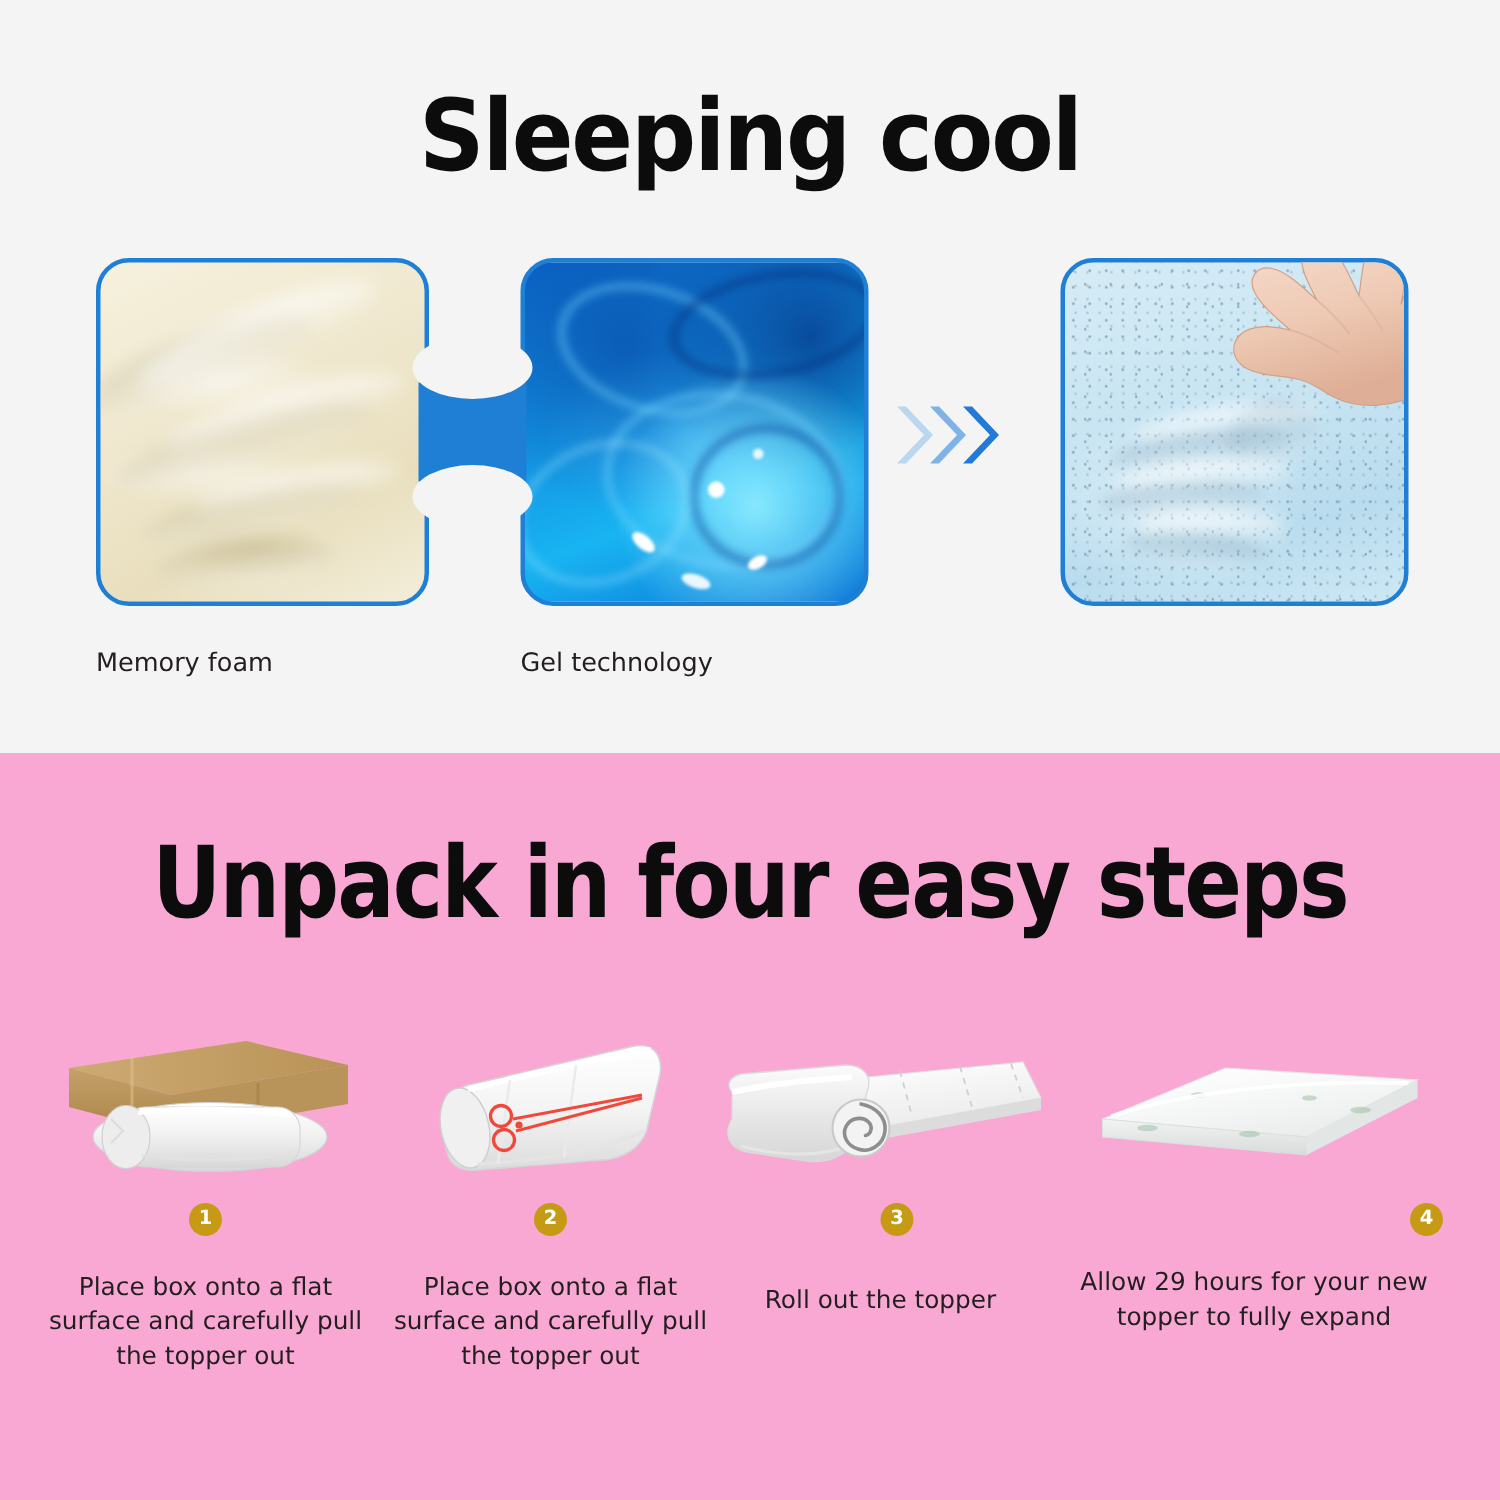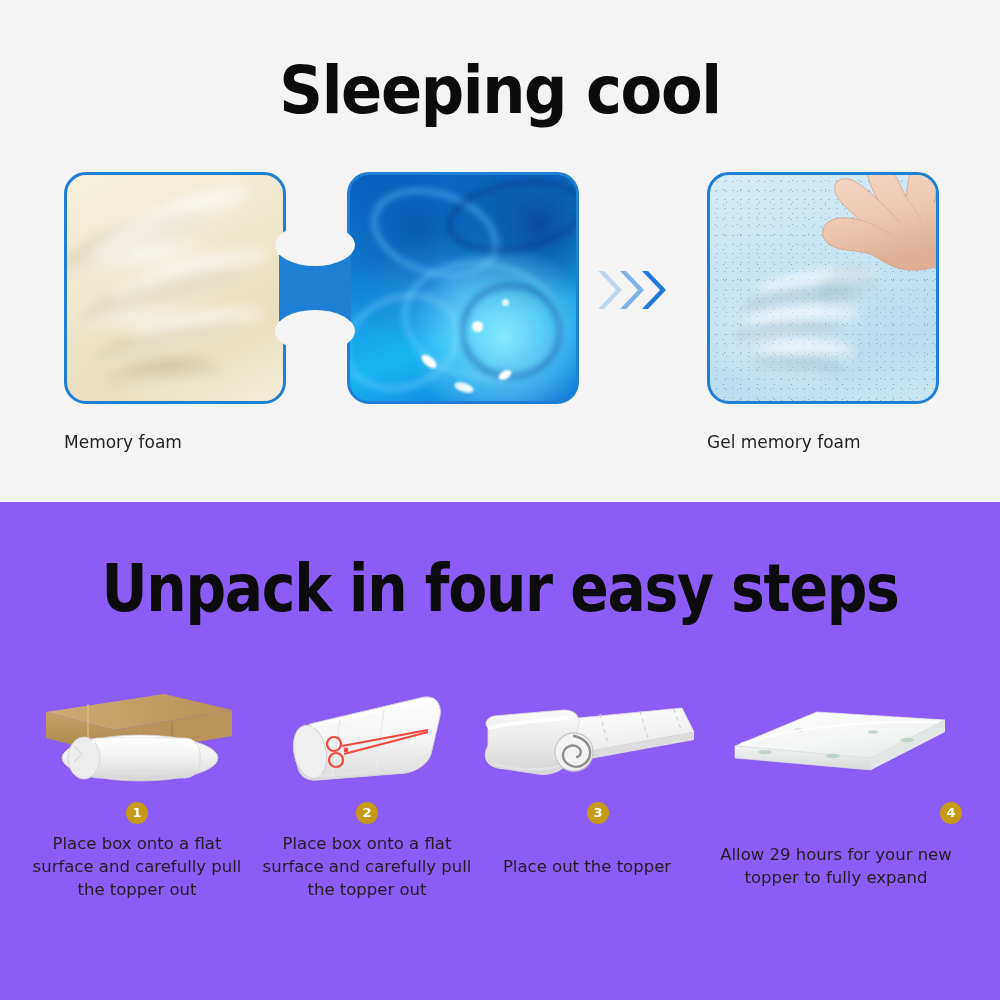--- a/index.html
+++ b/index.html
@@ -373,6 +373,7 @@
     </div>
 
     <div class="panel-label" id="label-foam">Memory foam</div>
+    <div class="panel-label" id="label-gel">Gel technology</div>
     <div class="panel-label" id="label-gelfoam">Gel memory foam</div>
   </div>
 

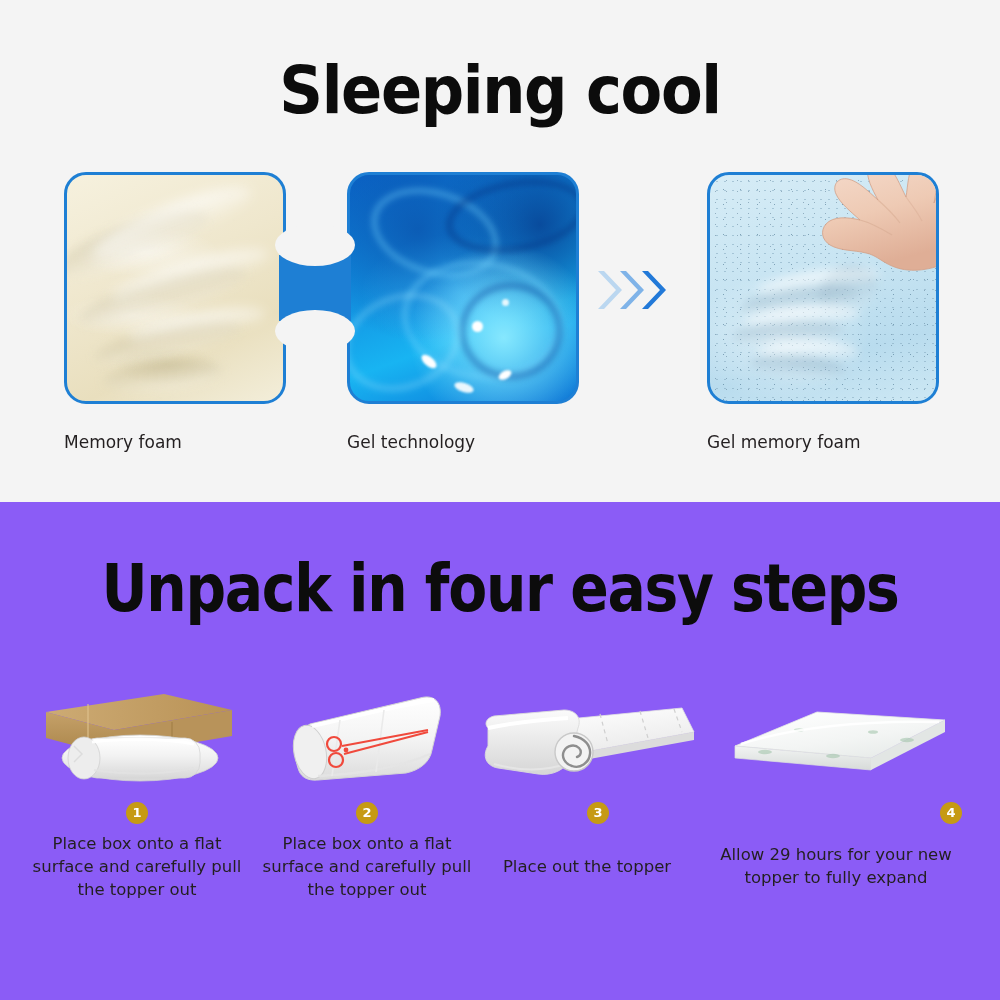--- a/index.html
+++ b/index.html
@@ -374,7 +374,6 @@
 
     <div class="panel-label" id="label-foam">Memory foam</div>
     <div class="panel-label" id="label-gel">Gel technology</div>
-    <div class="panel-label" id="label-gelfoam">Gel memory foam</div>
   </div>
 
   <div class="bottom-section">

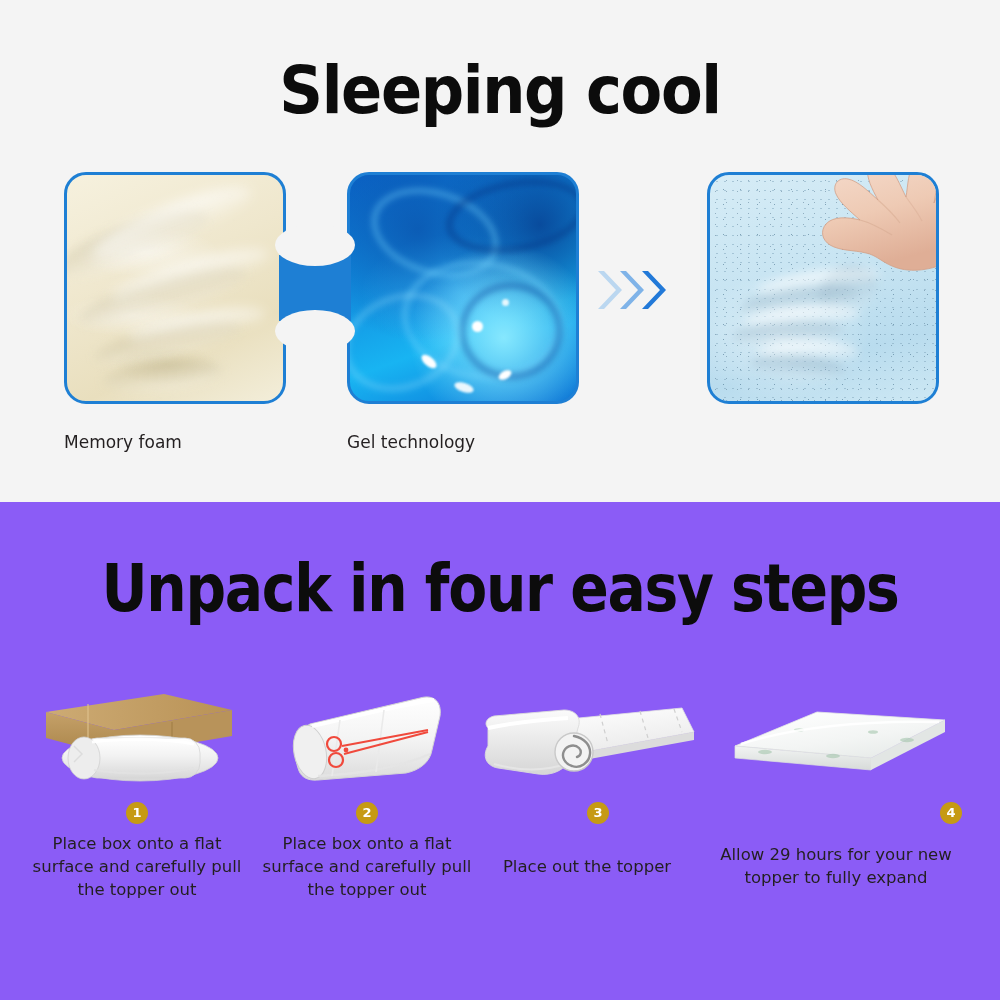--- a/index.html
+++ b/index.html
@@ -215,7 +215,7 @@
     top: 502px;
     width: 1000px;
     height: 498px;
-    background: #8b5cf6;
+    background: #f9a8d4;
   }
 
   .heading-unpack {

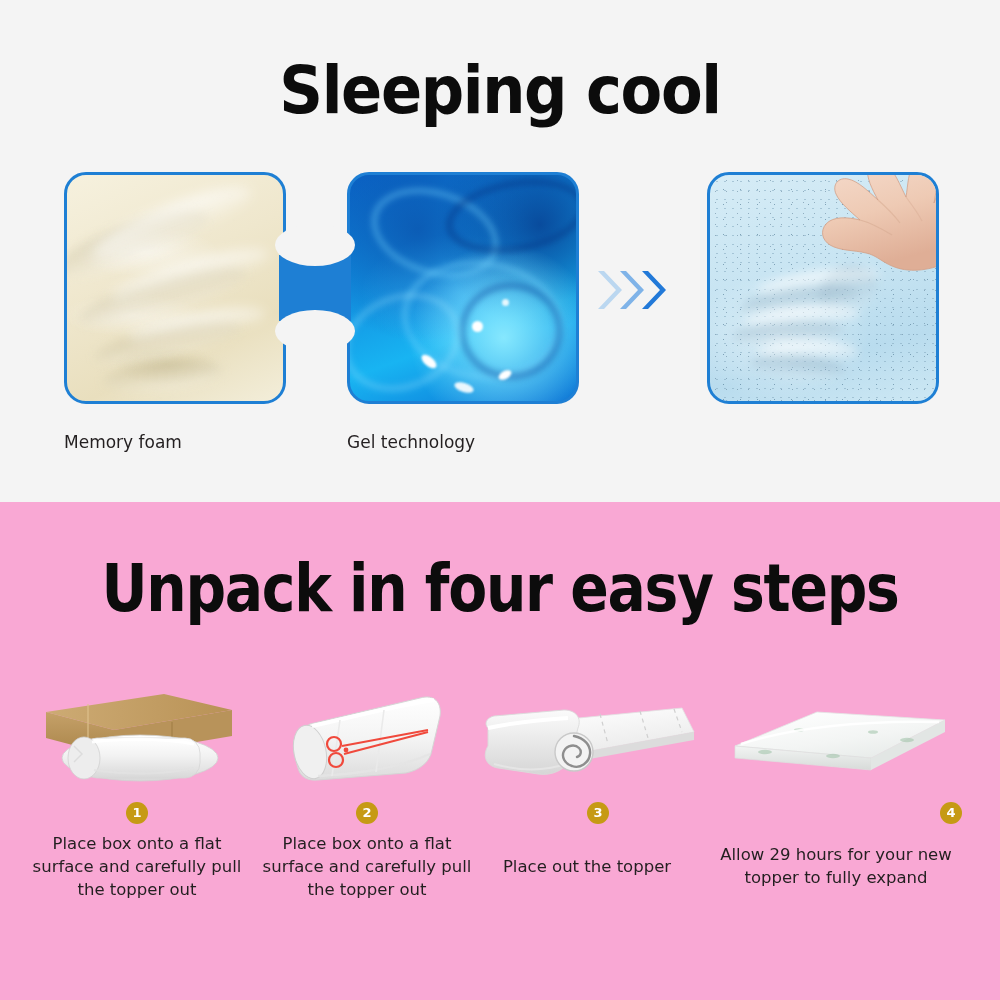--- a/index.html
+++ b/index.html
@@ -277,7 +277,7 @@
   }
   .step-caption {
     position: absolute;
-    top: 152px;
+    top: 166px;
     left: 0;
     width: 230px;
     text-align: center;

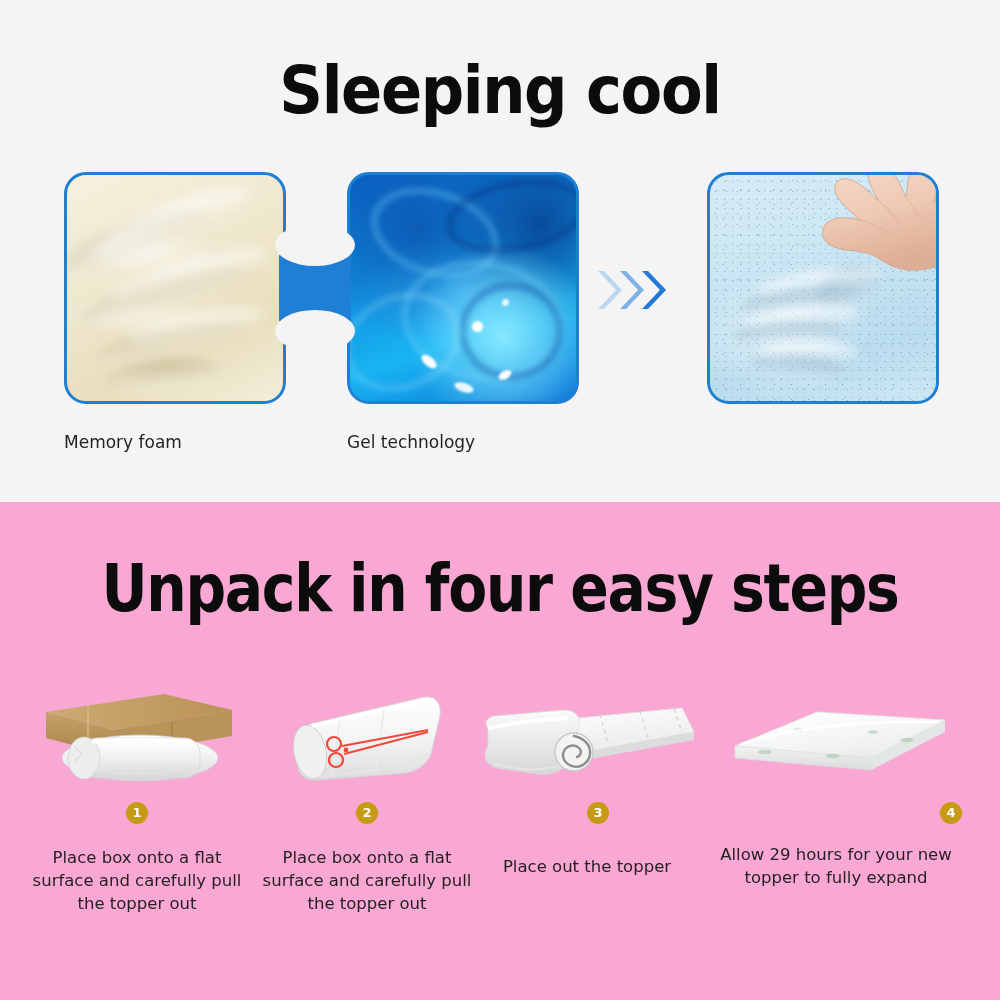--- a/index.html
+++ b/index.html
@@ -466,7 +466,7 @@
           <path d="M202 29 L210 52" stroke="#cfcfcf" stroke-width="1.2" stroke-dasharray="4 4" fill="none"></path>
         </svg>
         <div class="badge">3</div>
-        <div class="step-caption">Place out the topper</div>
+        <div class="step-caption">Roll out the topper</div>
       </div>
 
       <div class="step" id="step-4">

